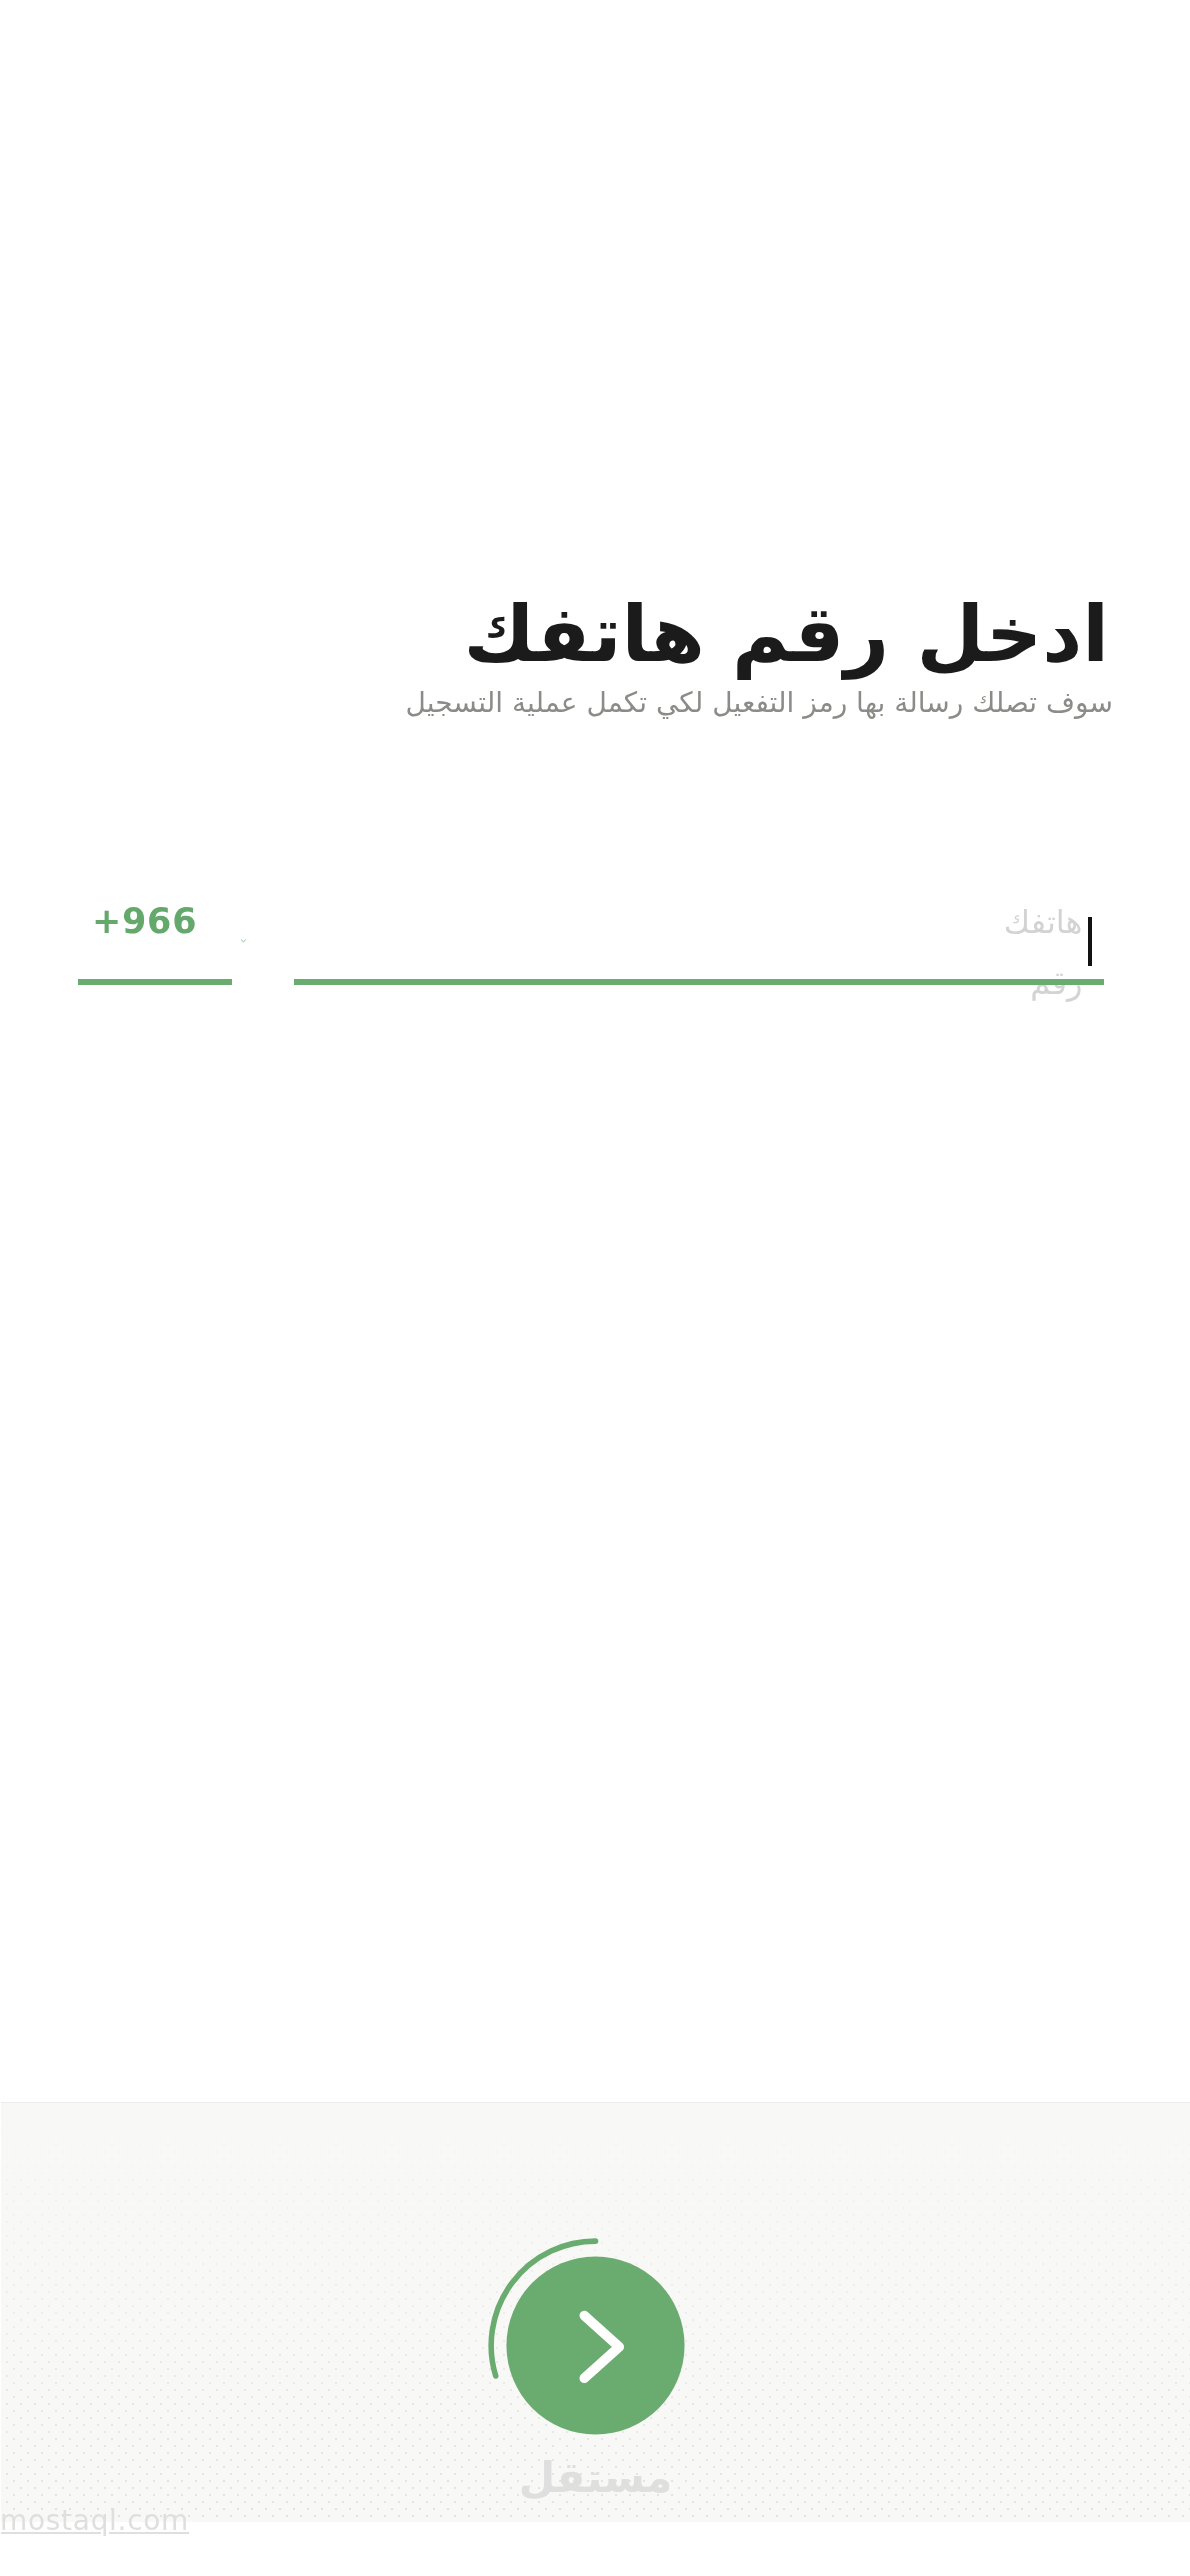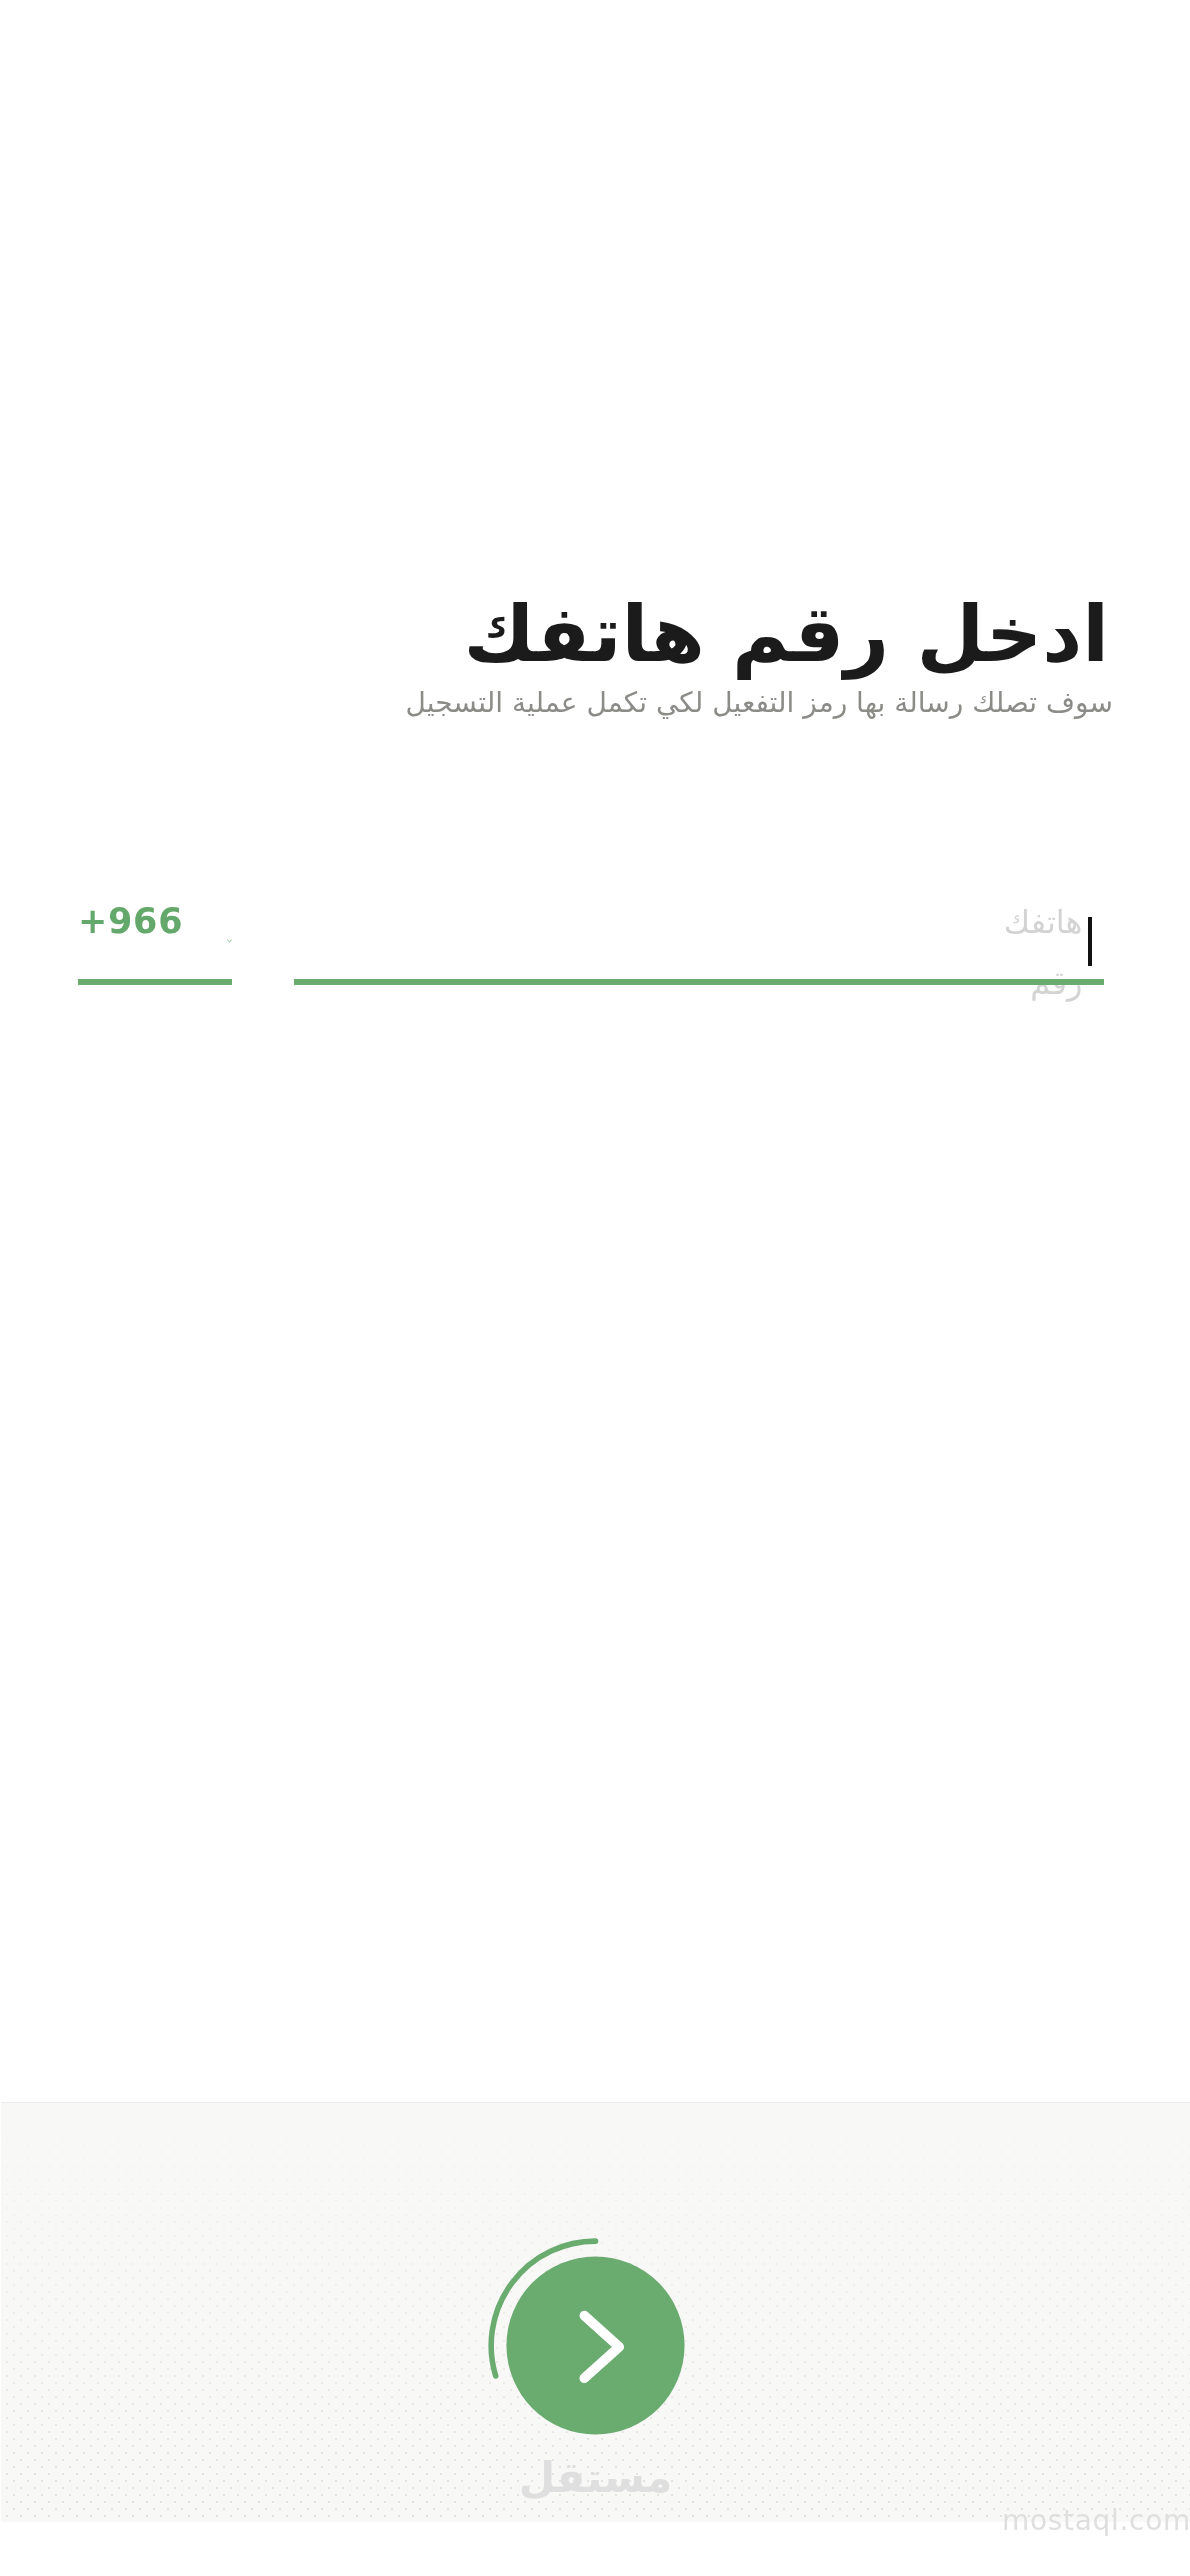--- a/index.html
+++ b/index.html
@@ -47,7 +47,7 @@
   
   .country{
     position:absolute;
-    left:78px; top:896px;
+    left:92px; top:896px;
     width:154px; height:83px;
     direction:ltr;
     display:flex;

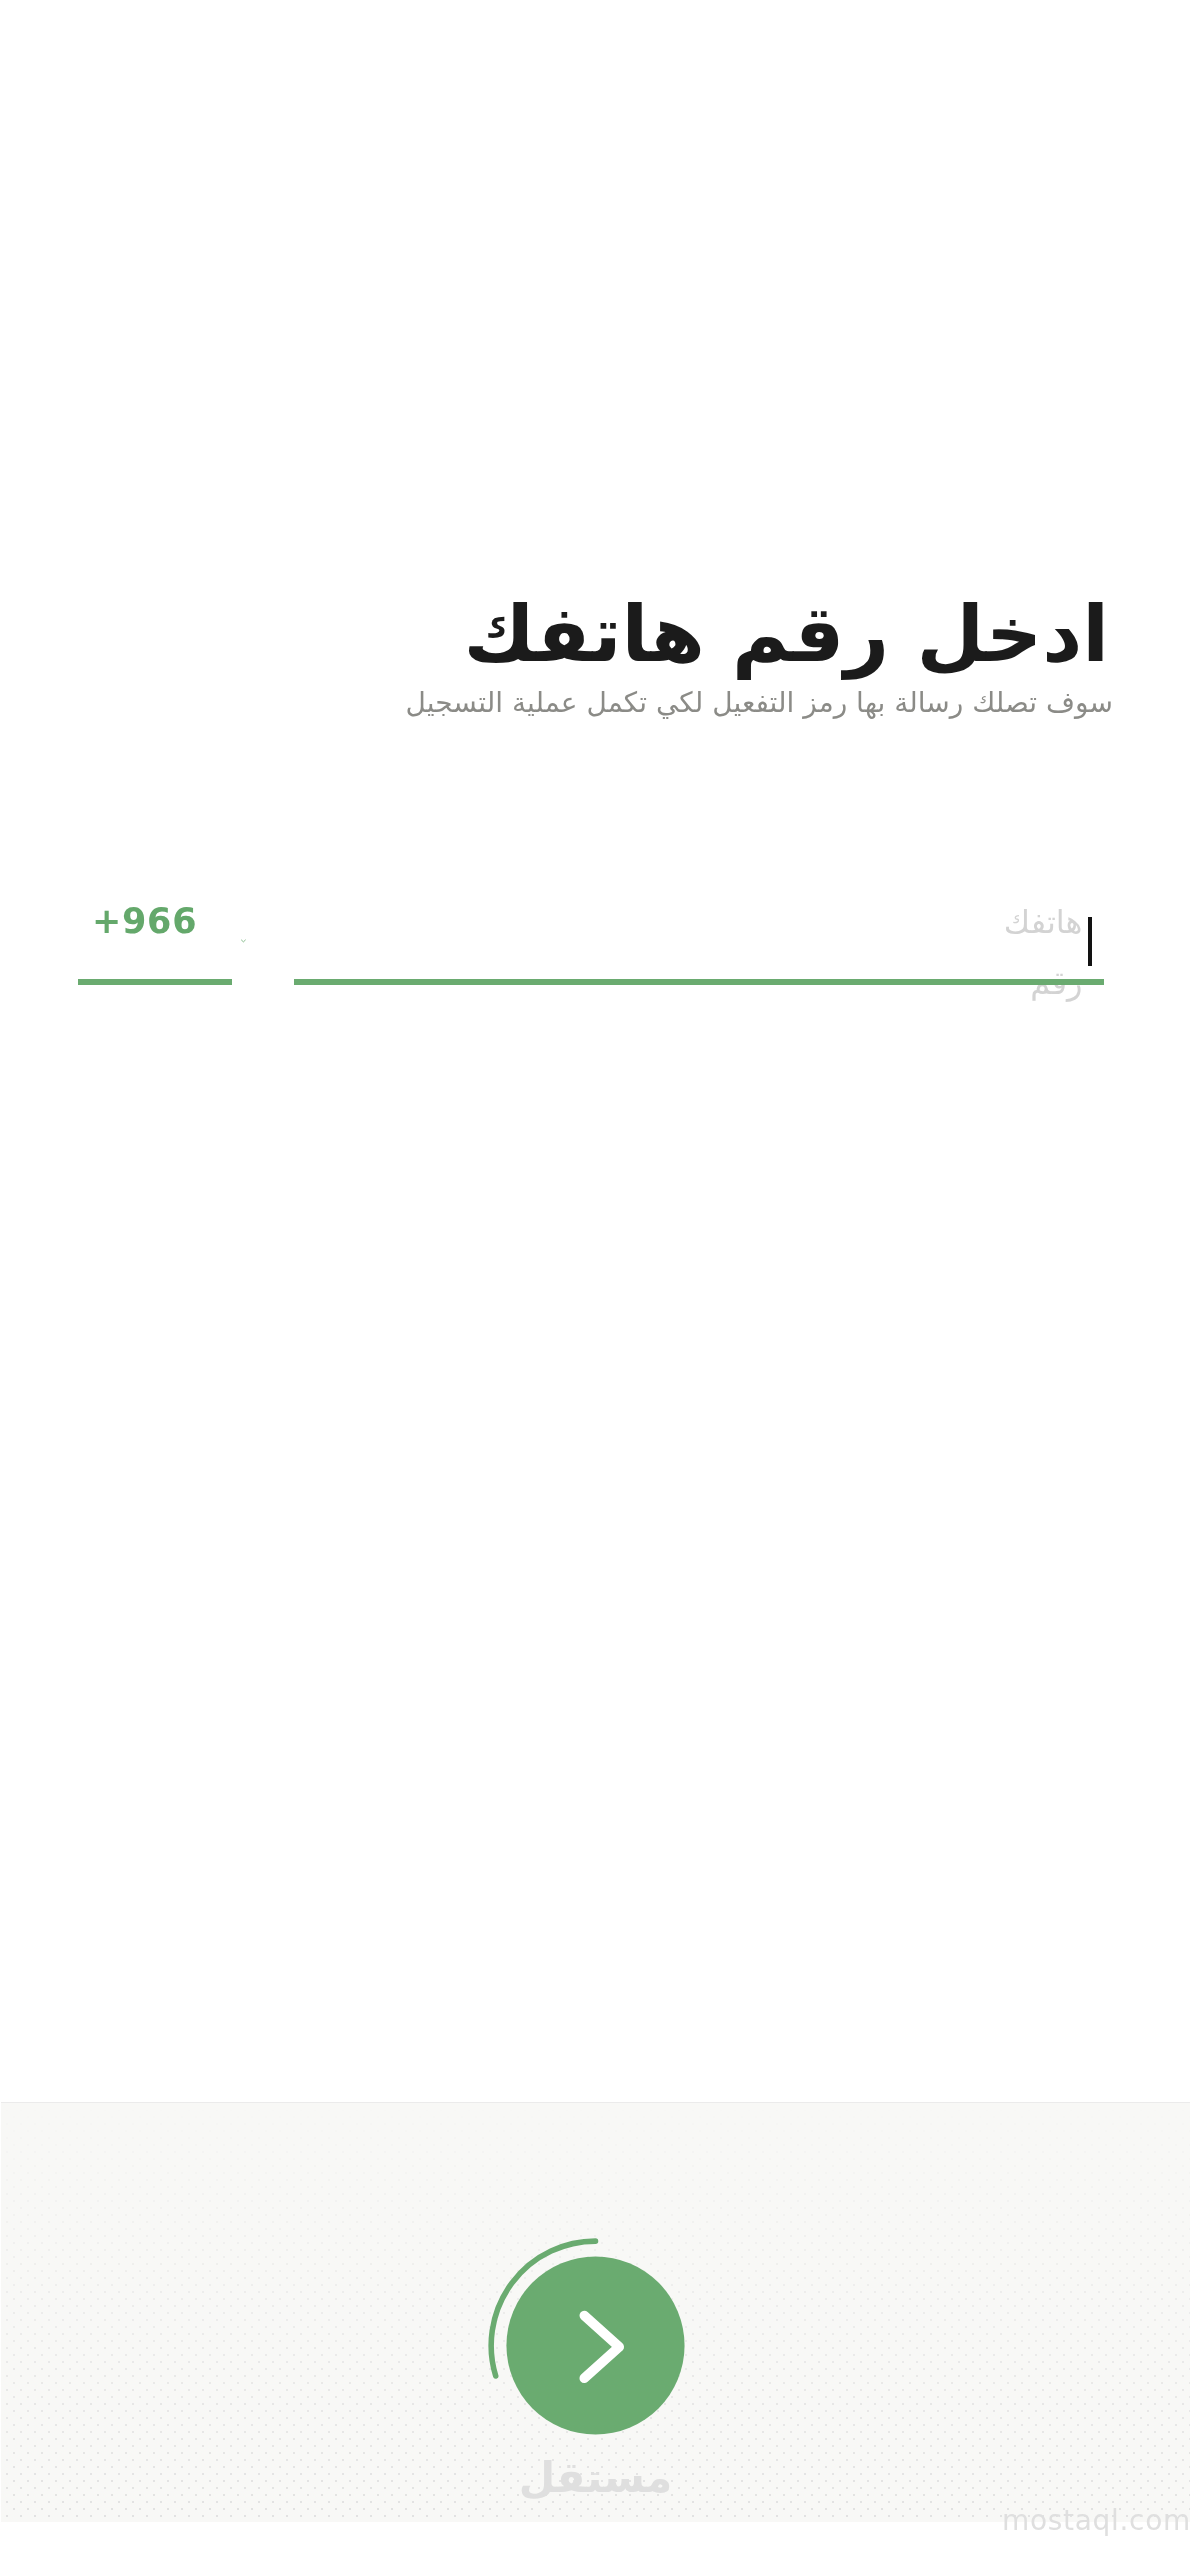--- a/index.html
+++ b/index.html
@@ -154,12 +154,13 @@
     position:absolute;
     left:0; top:401px; 
     width:100%;
-    text-align:right;
+    text-align:left;
     font-size:28px;
     font-weight:400;
     letter-spacing:0.7px;
     color:var(--watermark-gray);
     direction:ltr;
+    text-decoration:underline;
   }
 </style>
 </head>

